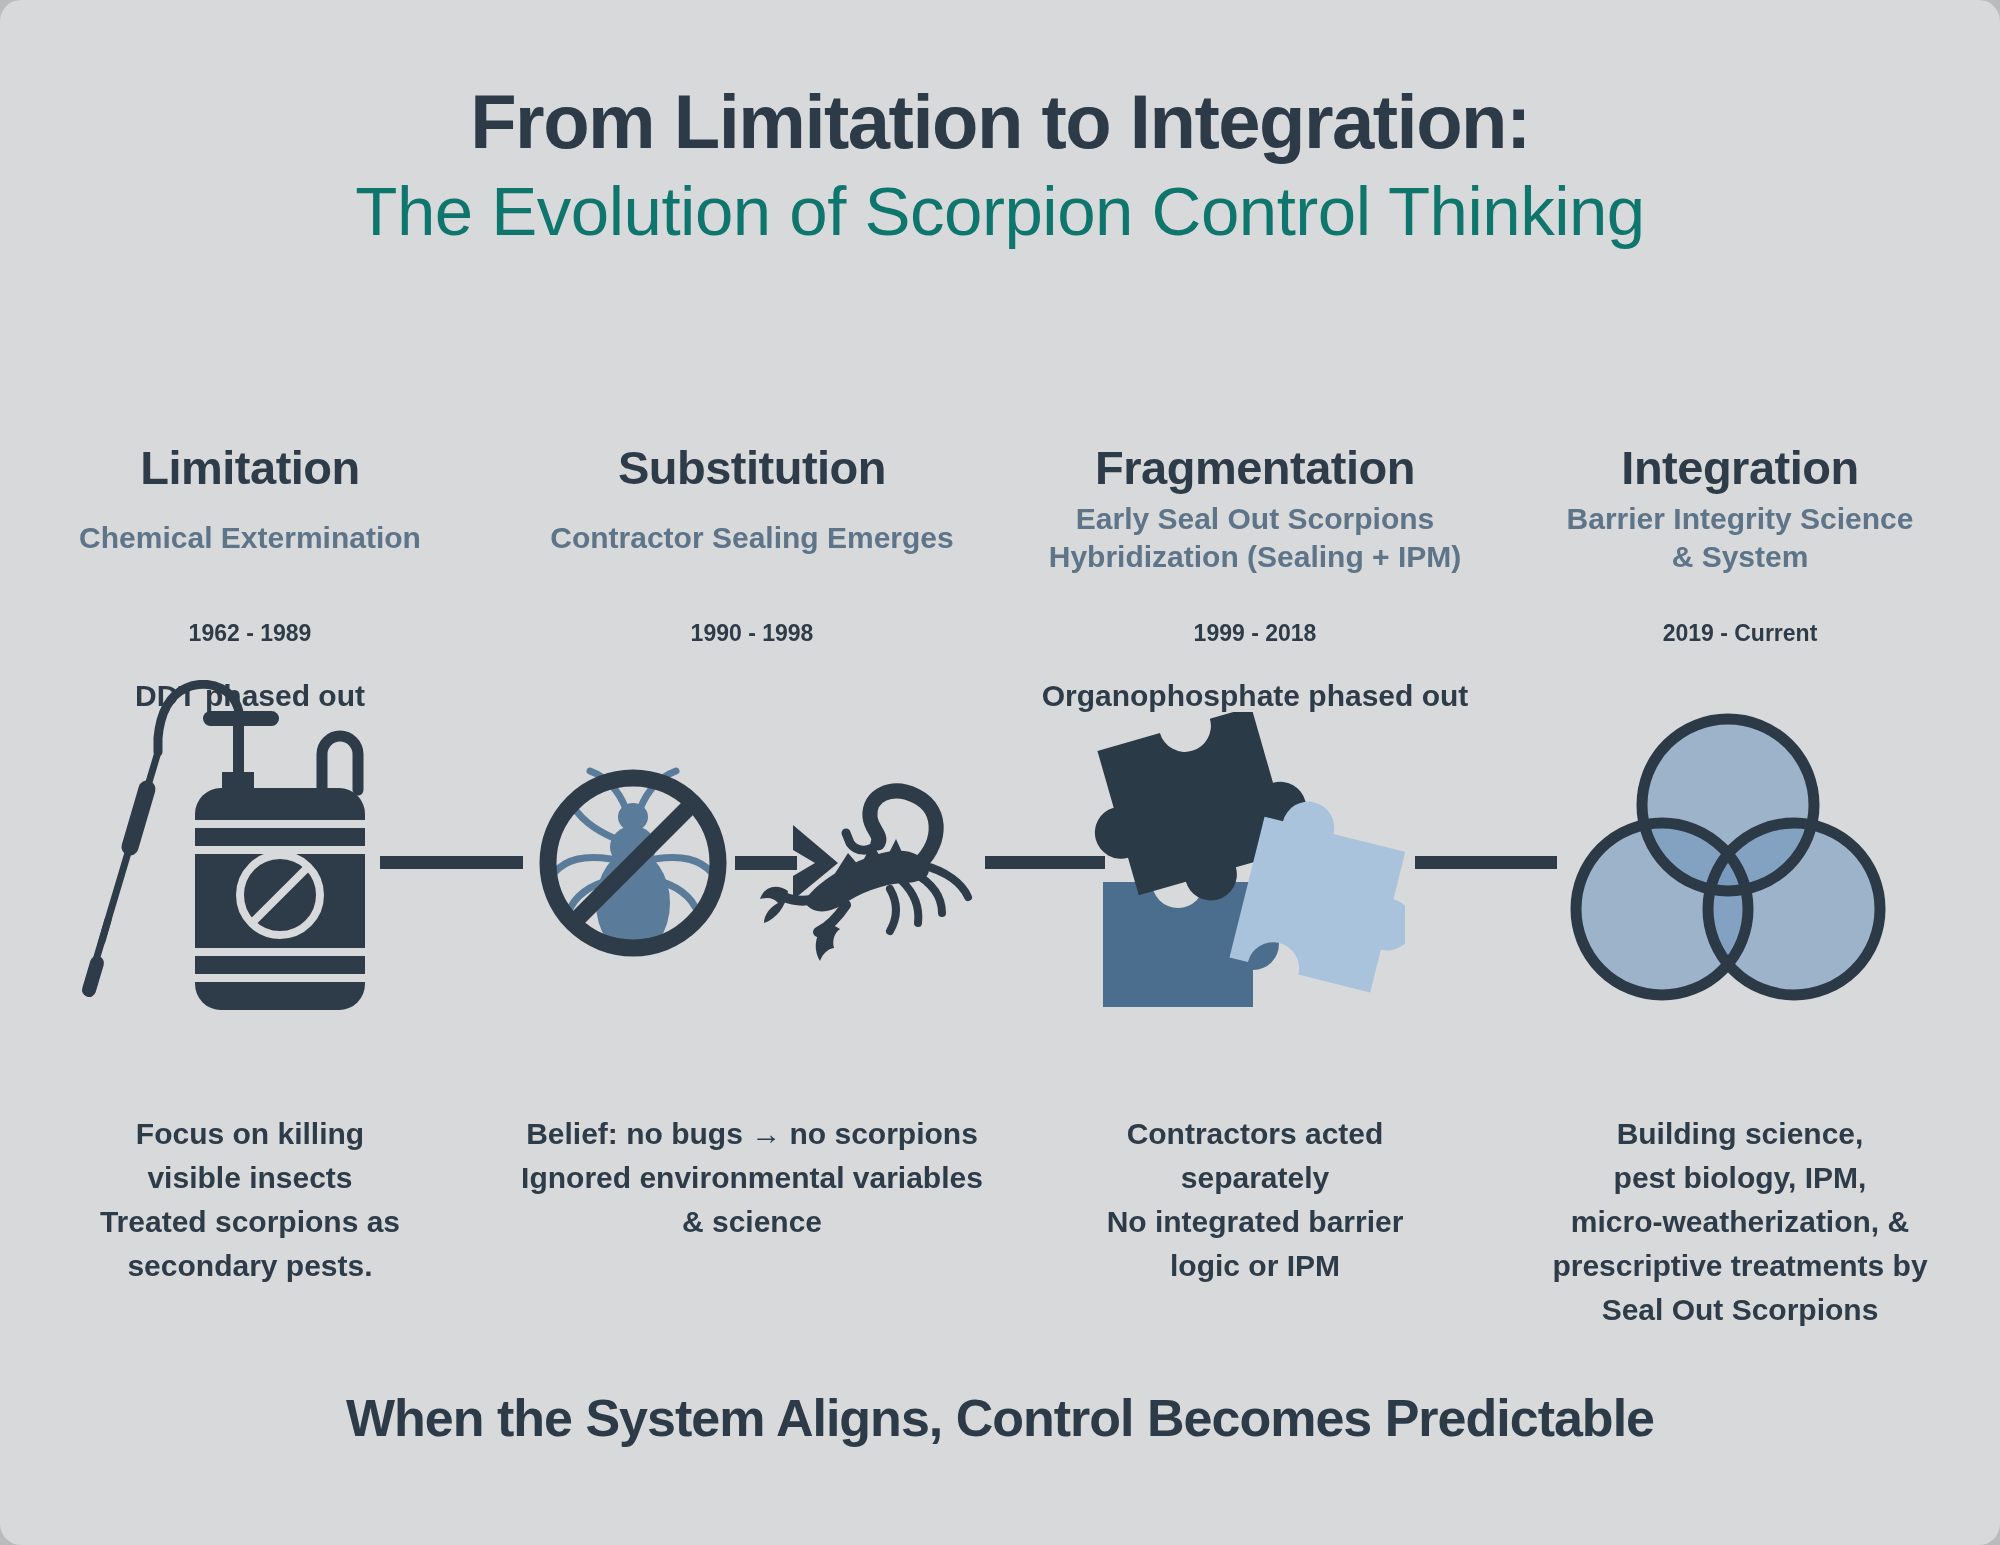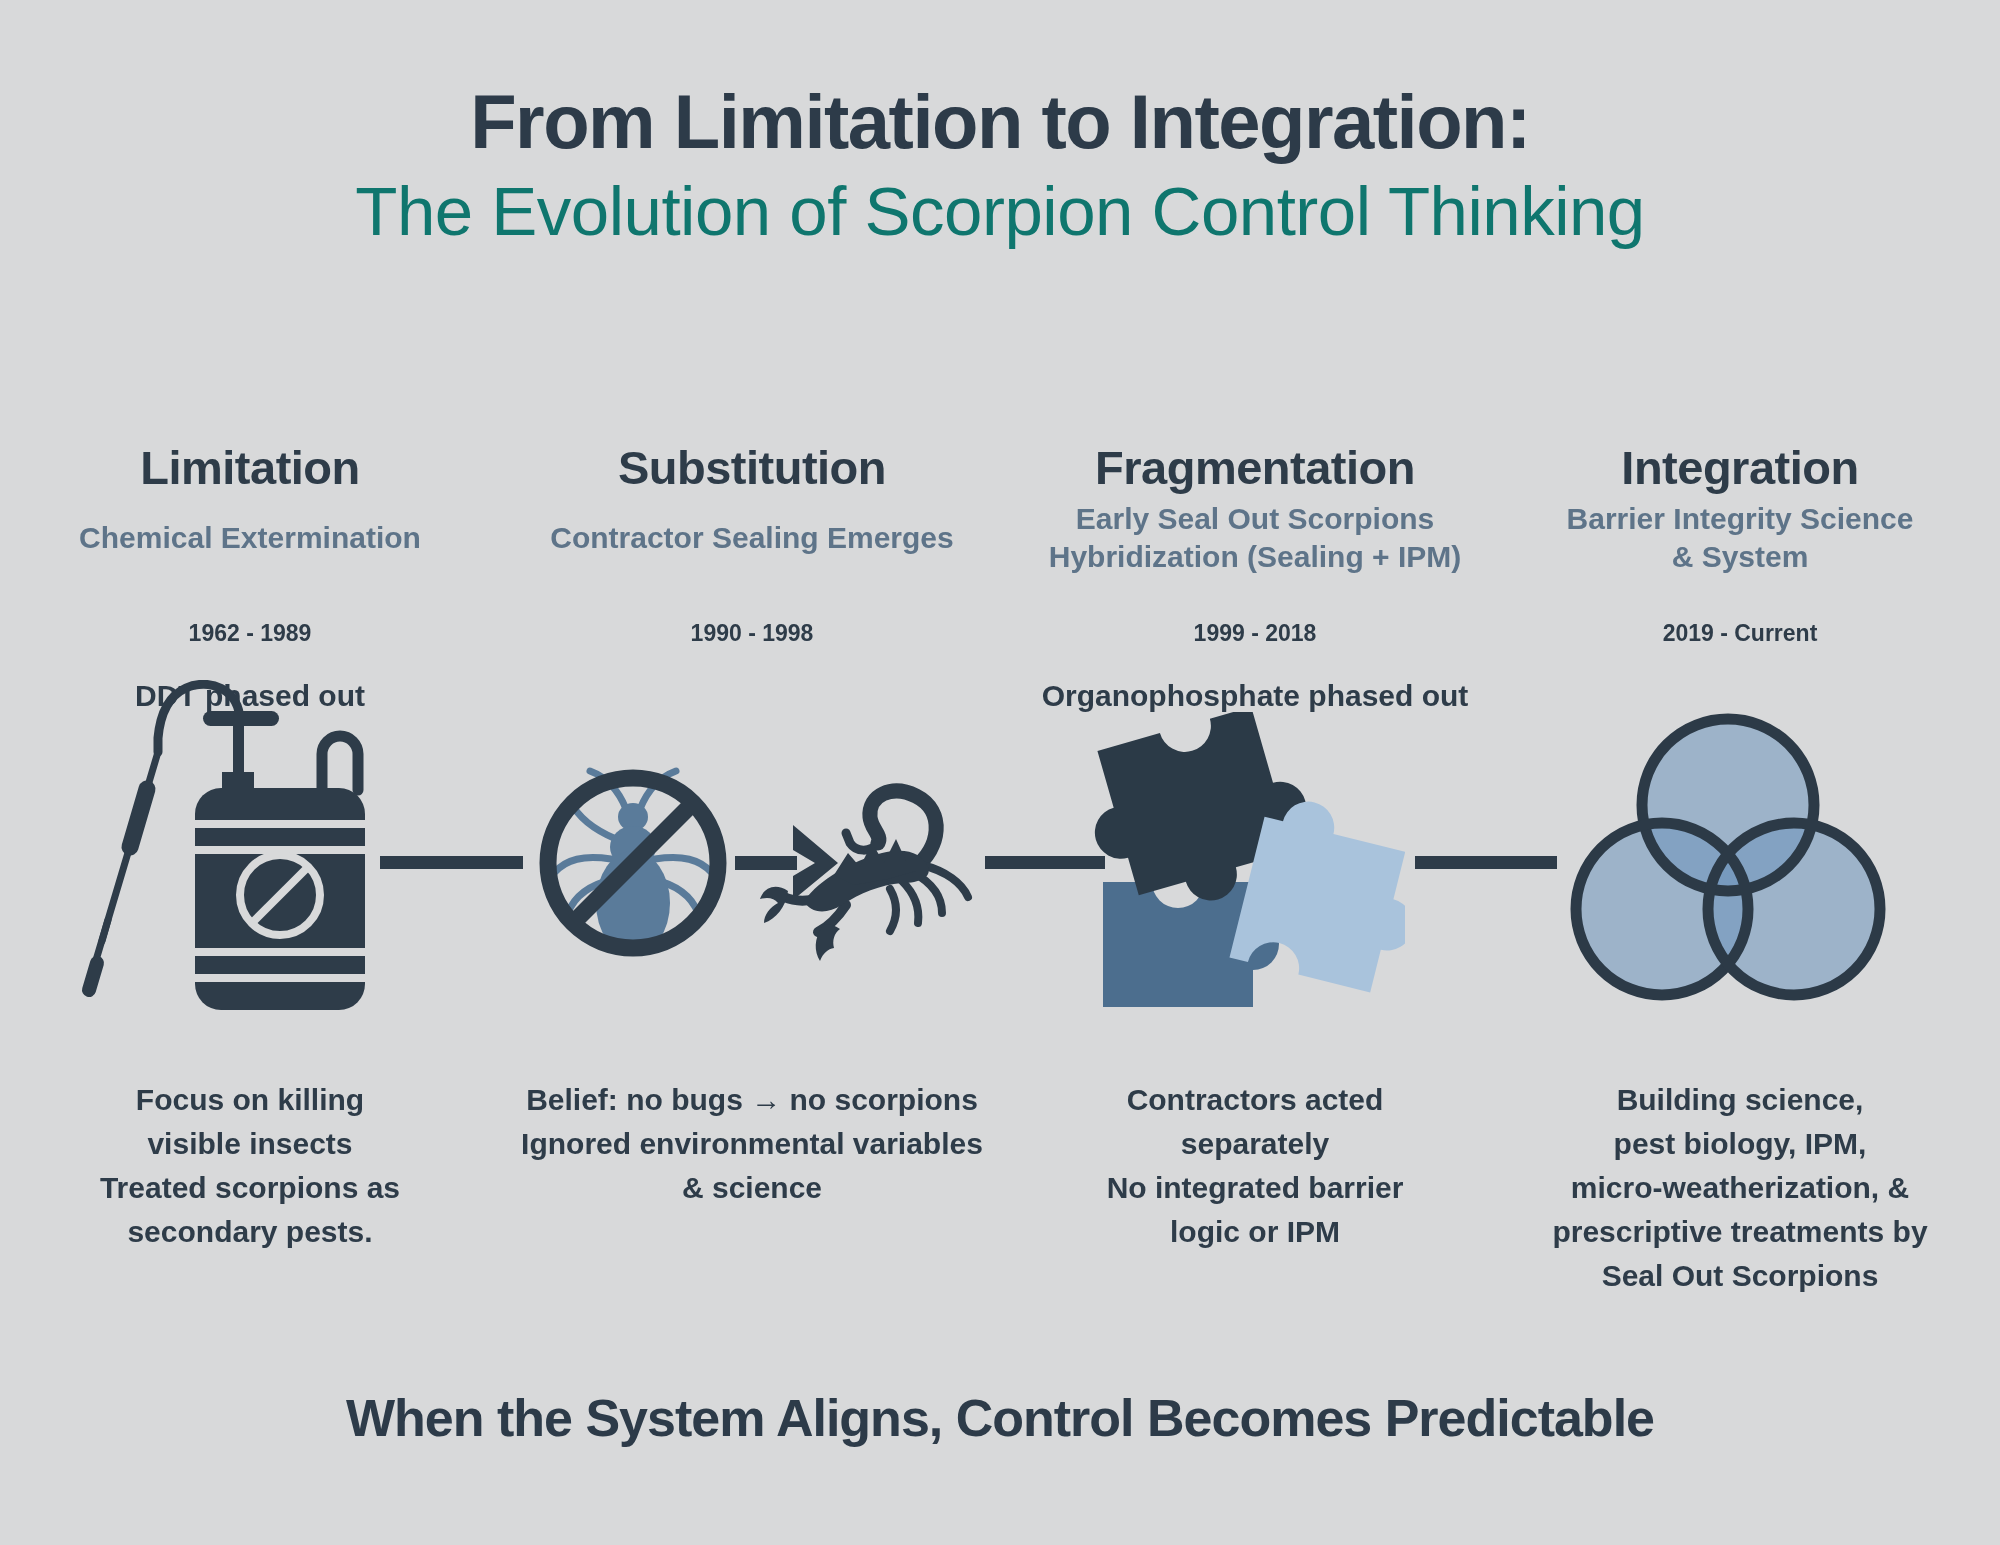--- a/index.html
+++ b/index.html
@@ -8,6 +8,7 @@
     background:#d8d9da; overflow:hidden;
     font-family:"Liberation Sans", sans-serif; color:#2e3c49;
     margin:0 auto;
+    border-radius:21px;
   }
   .title {
     position:absolute; top:78px; left:0; width:100%;

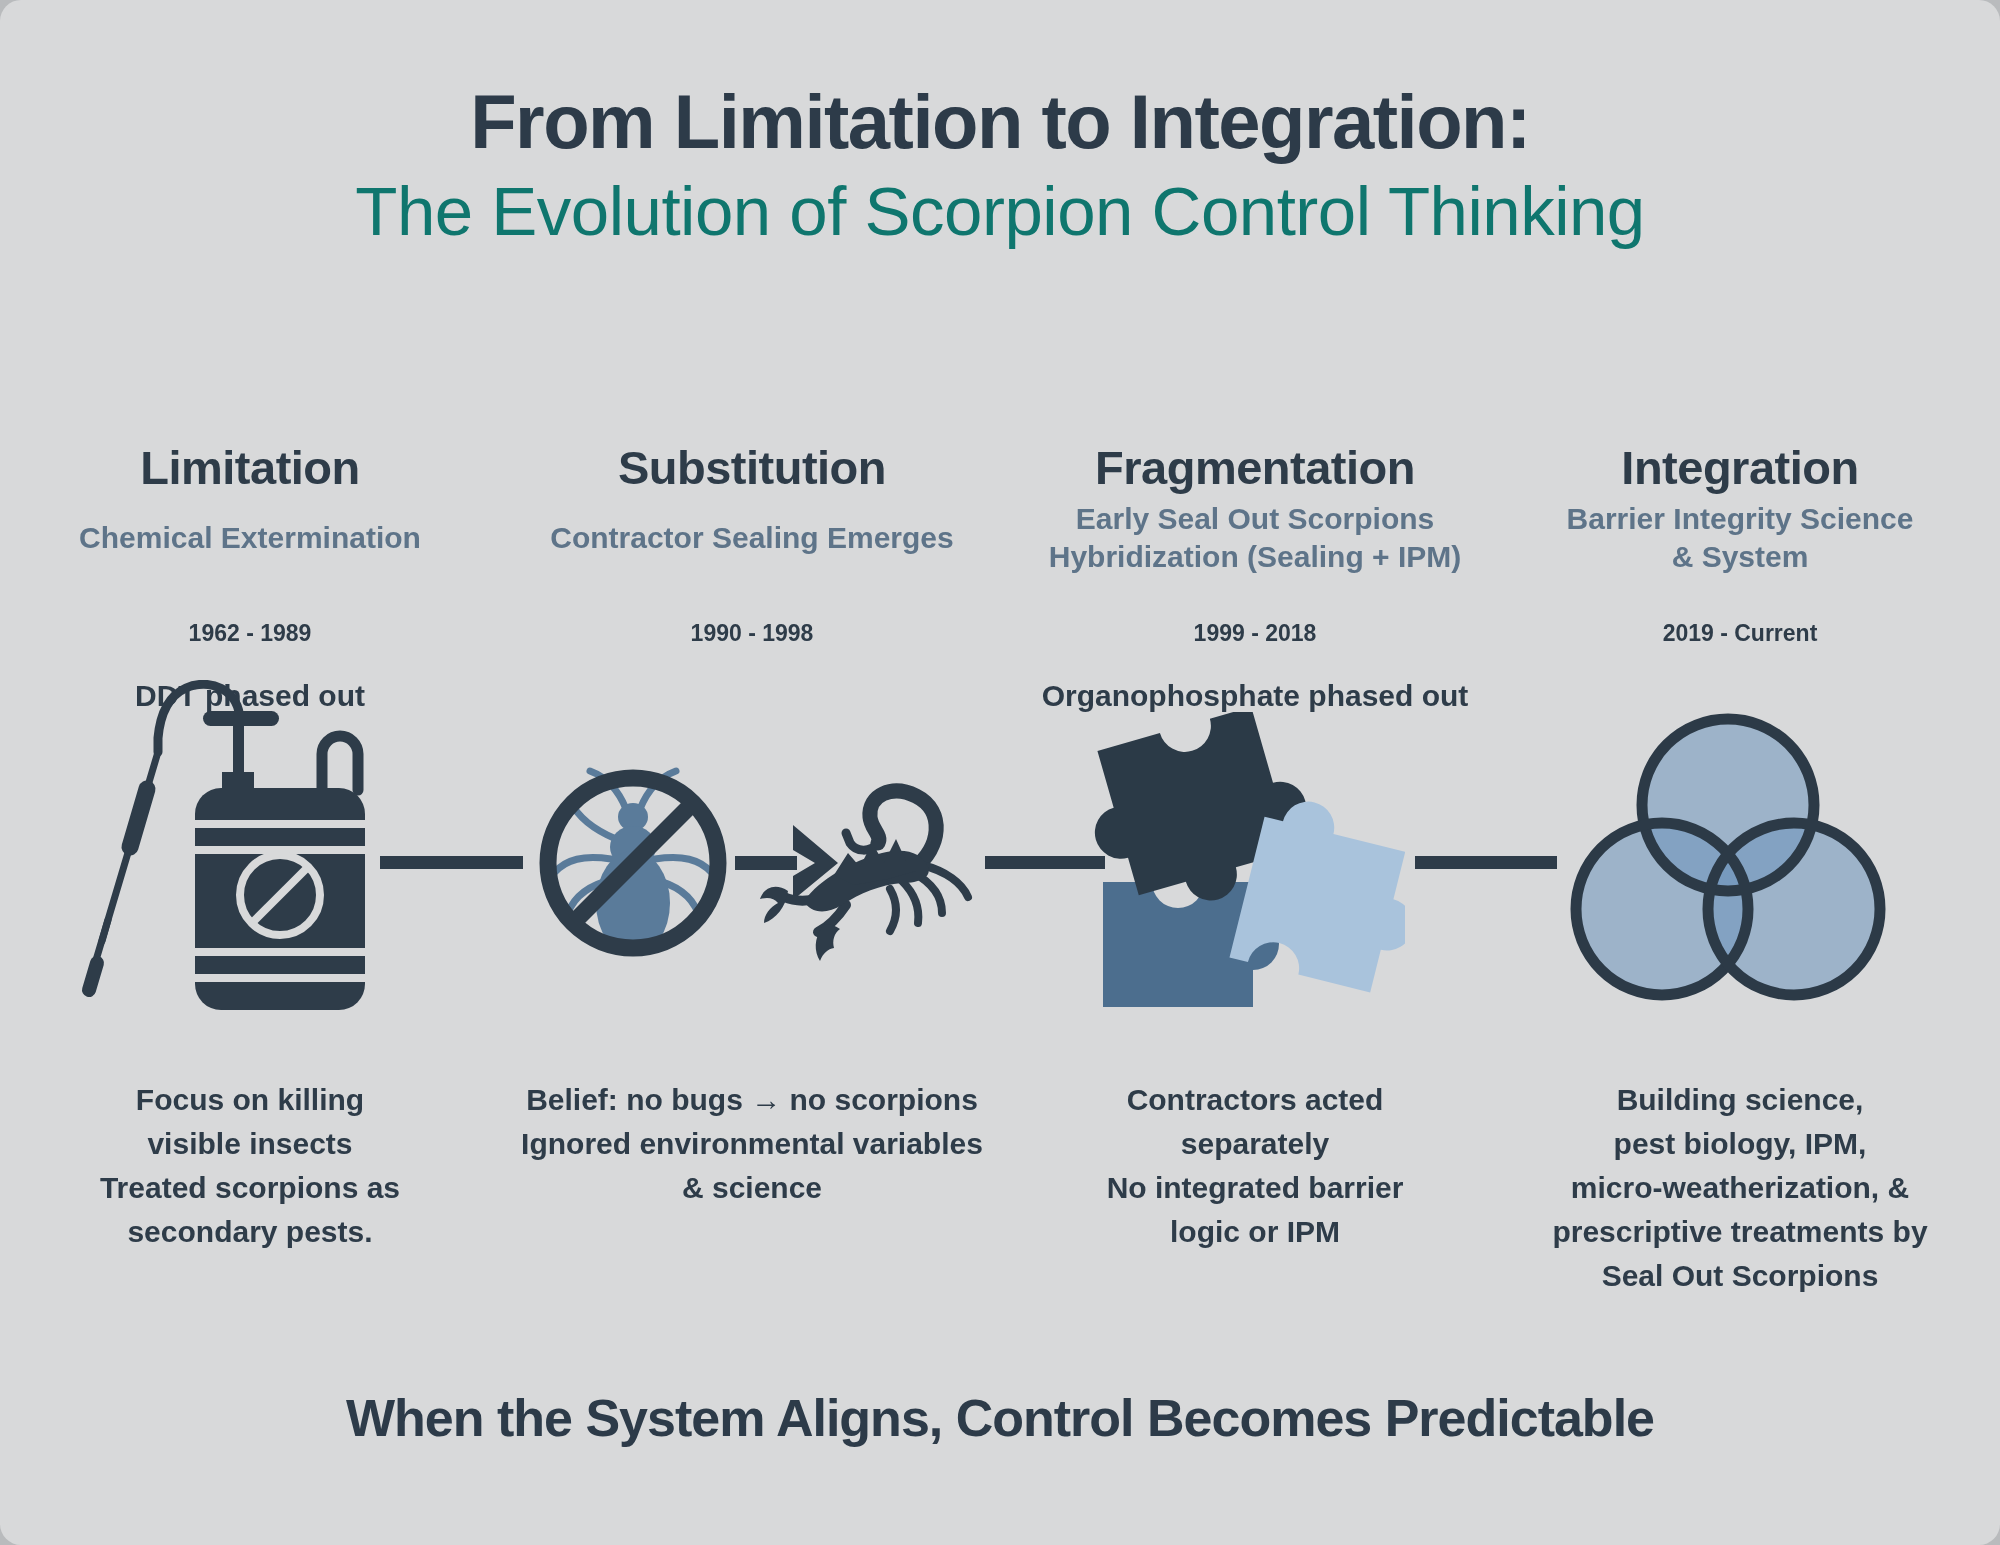--- a/index.html
+++ b/index.html
@@ -40,7 +40,7 @@
     text-align:center; font-size:30px; font-weight:700;margin-top:39px;
   }
   .col-desc {
-    position:absolute; top:678px; left:0; width:100%;
+    position:absolute; top:712px; left:0; width:100%;
     text-align:center; font-size:30px; font-weight:700;
     line-height:44px; white-space:pre-line;
   }

